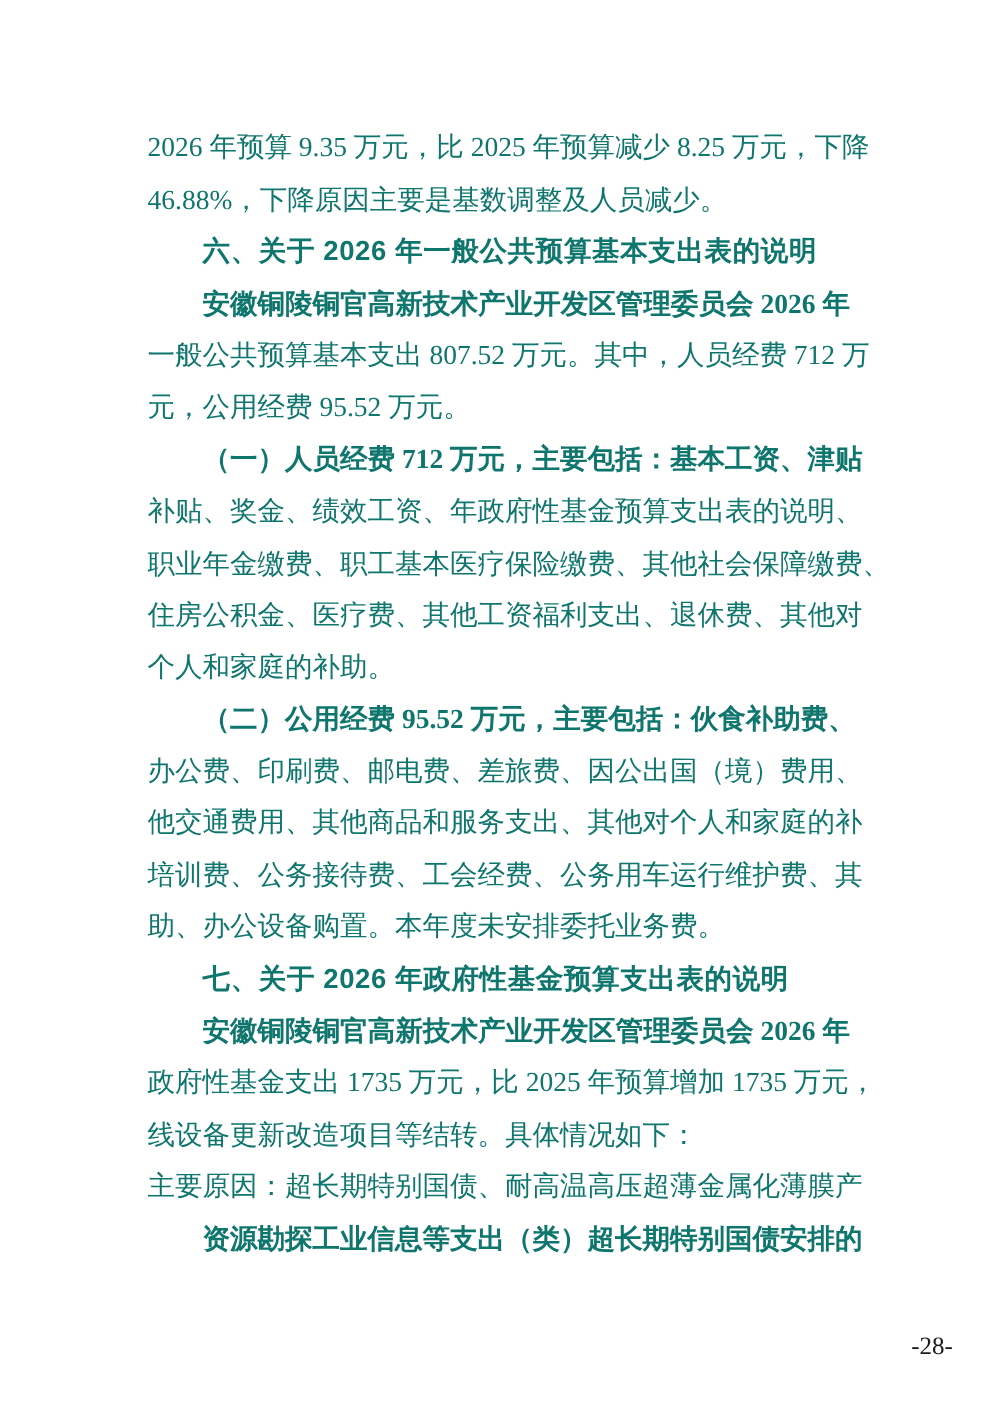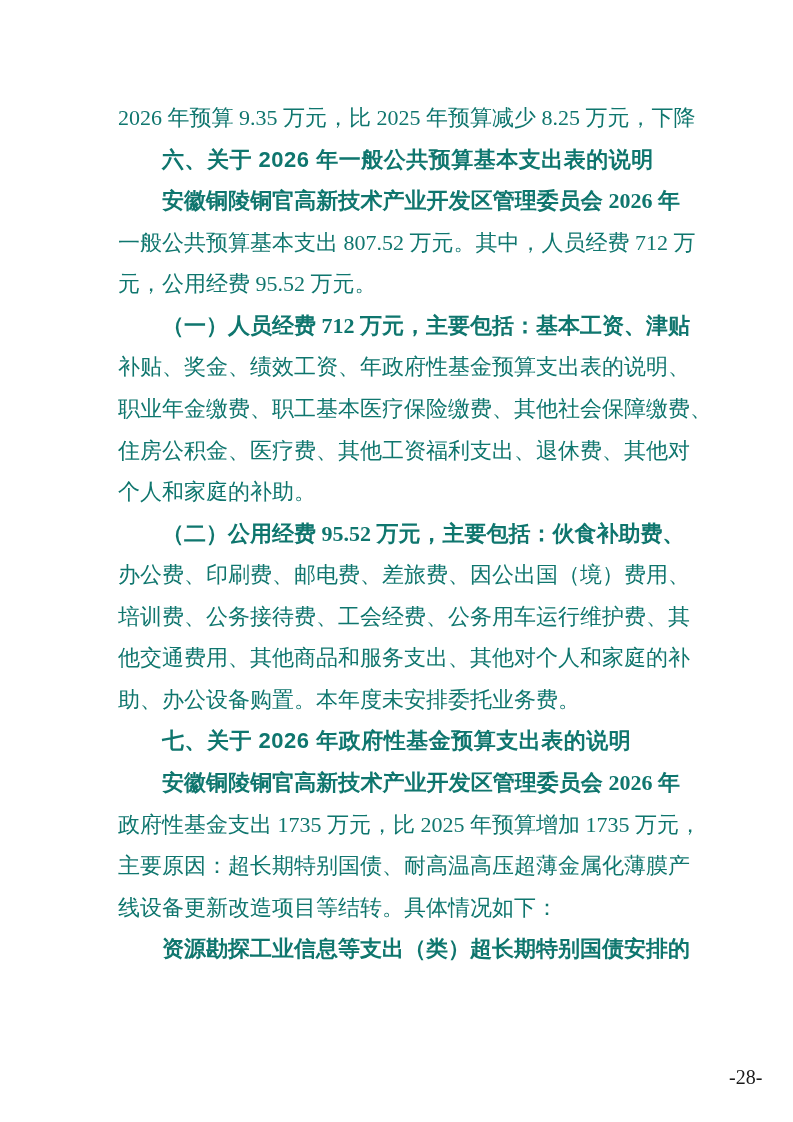--- a/index.html
+++ b/index.html
@@ -62,6 +62,7 @@
 <div class="page">
   <div class="content" id="doc-content">
       <div class="line">2026 年预算 9.35 万元，比 2025 年预算减少 8.25 万元，下降</div>
+      <div class="line end">46.88%，下降原因主要是基数调整及人员减少。</div>
       <div class="line heading indent end">六、关于 2026 年一般公共预算基本支出表的说明</div>
       <div class="line indent">安徽铜陵铜官高新技术产业开发区管理委员会 2026 年</div>
       <div class="line">一般公共预算基本支出 807.52 万元。其中，人员经费 712 万</div>

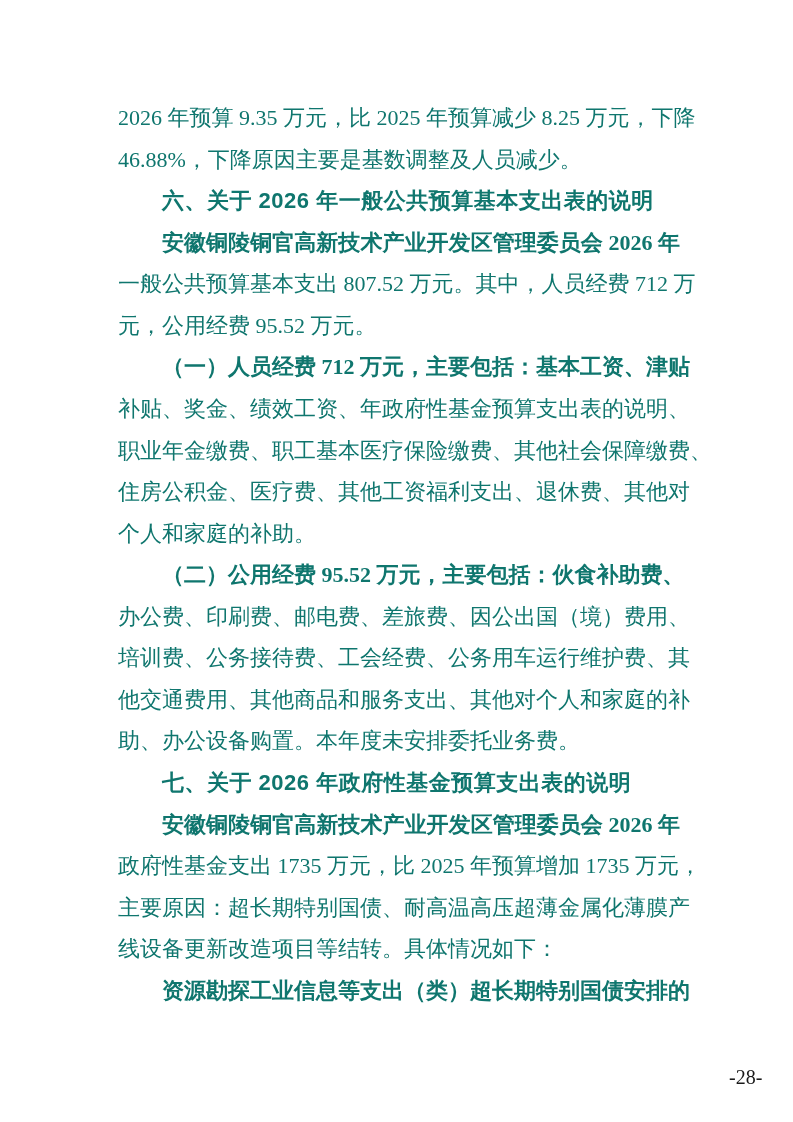--- a/index.html
+++ b/index.html
@@ -74,8 +74,8 @@
       <div class="line end">个人和家庭的补助。</div>
       <div class="line indent">（二）公用经费 95.52 万元，主要包括：伙食补助费、</div>
       <div class="line">办公费、印刷费、邮电费、差旅费、因公出国（境）费用、</div>
+      <div class="line">他交通费用、其他商品和服务支出、其他对个人和家庭的补</div>
       <div class="line">培训费、公务接待费、工会经费、公务用车运行维护费、其</div>
-      <div class="line">他交通费用、其他商品和服务支出、其他对个人和家庭的补</div>
       <div class="line end">助、办公设备购置。本年度未安排委托业务费。</div>
       <div class="line heading indent end">七、关于 2026 年政府性基金预算支出表的说明</div>
       <div class="line indent">安徽铜陵铜官高新技术产业开发区管理委员会 2026 年</div>

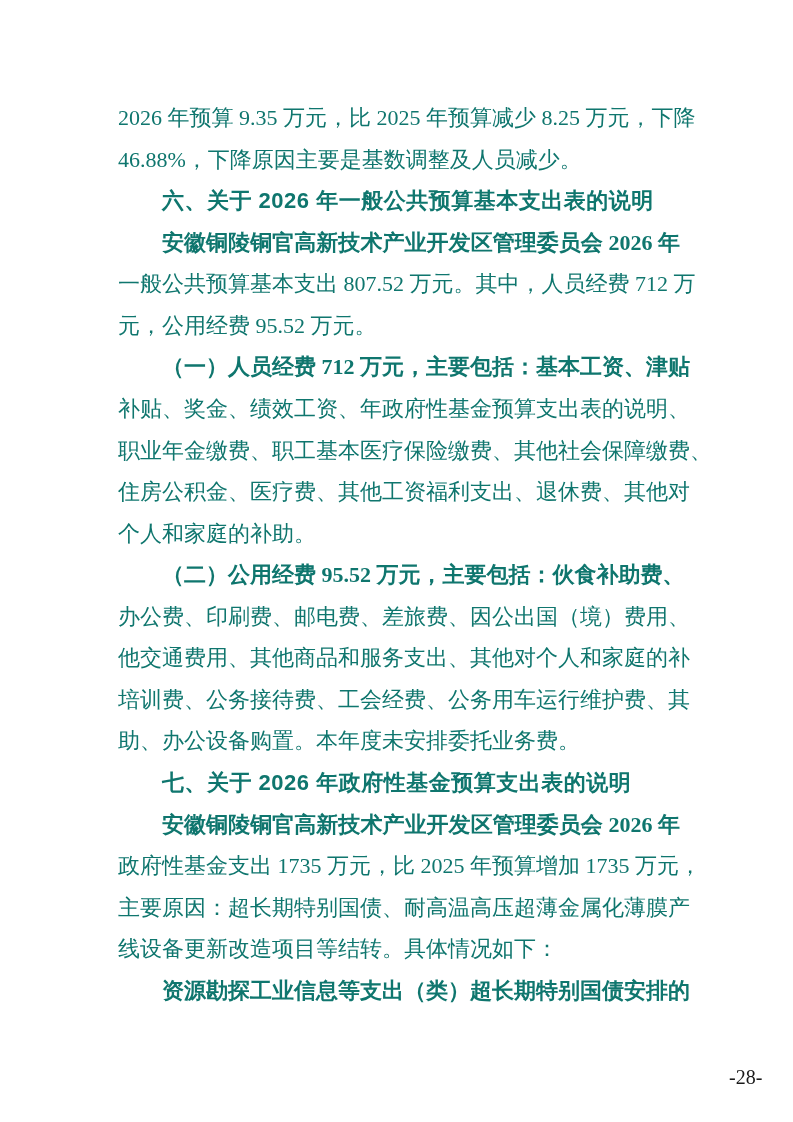--- a/index.html
+++ b/index.html
@@ -80,8 +80,8 @@
       <div class="line heading indent end">七、关于 2026 年政府性基金预算支出表的说明</div>
       <div class="line indent">安徽铜陵铜官高新技术产业开发区管理委员会 2026 年</div>
       <div class="line">政府性基金支出 1735 万元，比 2025 年预算增加 1735 万元，</div>
+      <div class="line end">线设备更新改造项目等结转。具体情况如下：</div>
       <div class="line">主要原因：超长期特别国债、耐高温高压超薄金属化薄膜产</div>
-      <div class="line end">线设备更新改造项目等结转。具体情况如下：</div>
       <div class="line indent">资源勘探工业信息等支出（类）超长期特别国债安排的</div>
     </div>
   <div class="page-number">-28-</div>

